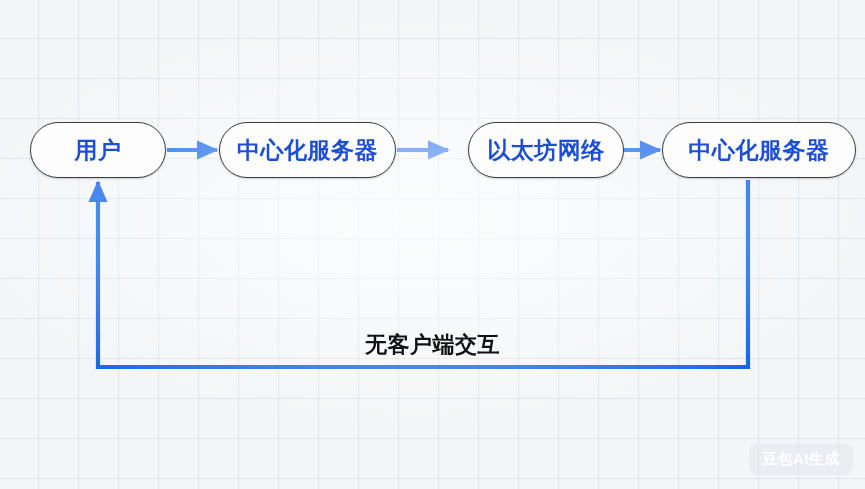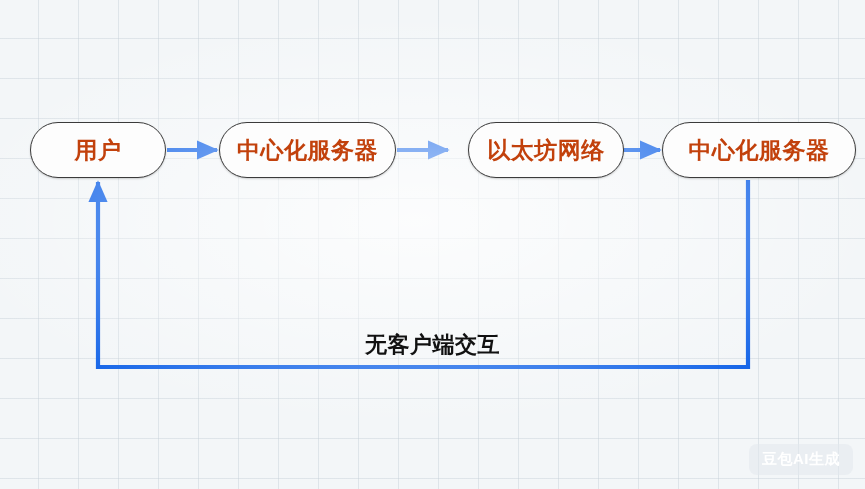--- a/index.html
+++ b/index.html
@@ -54,7 +54,7 @@
   .node-label {
     font-size: 23px;
     font-weight: 700;
-    color: #c2410c;
+    color: #1d4ed8;
     letter-spacing: 0.5px;
     white-space: nowrap;
     line-height: 1;

